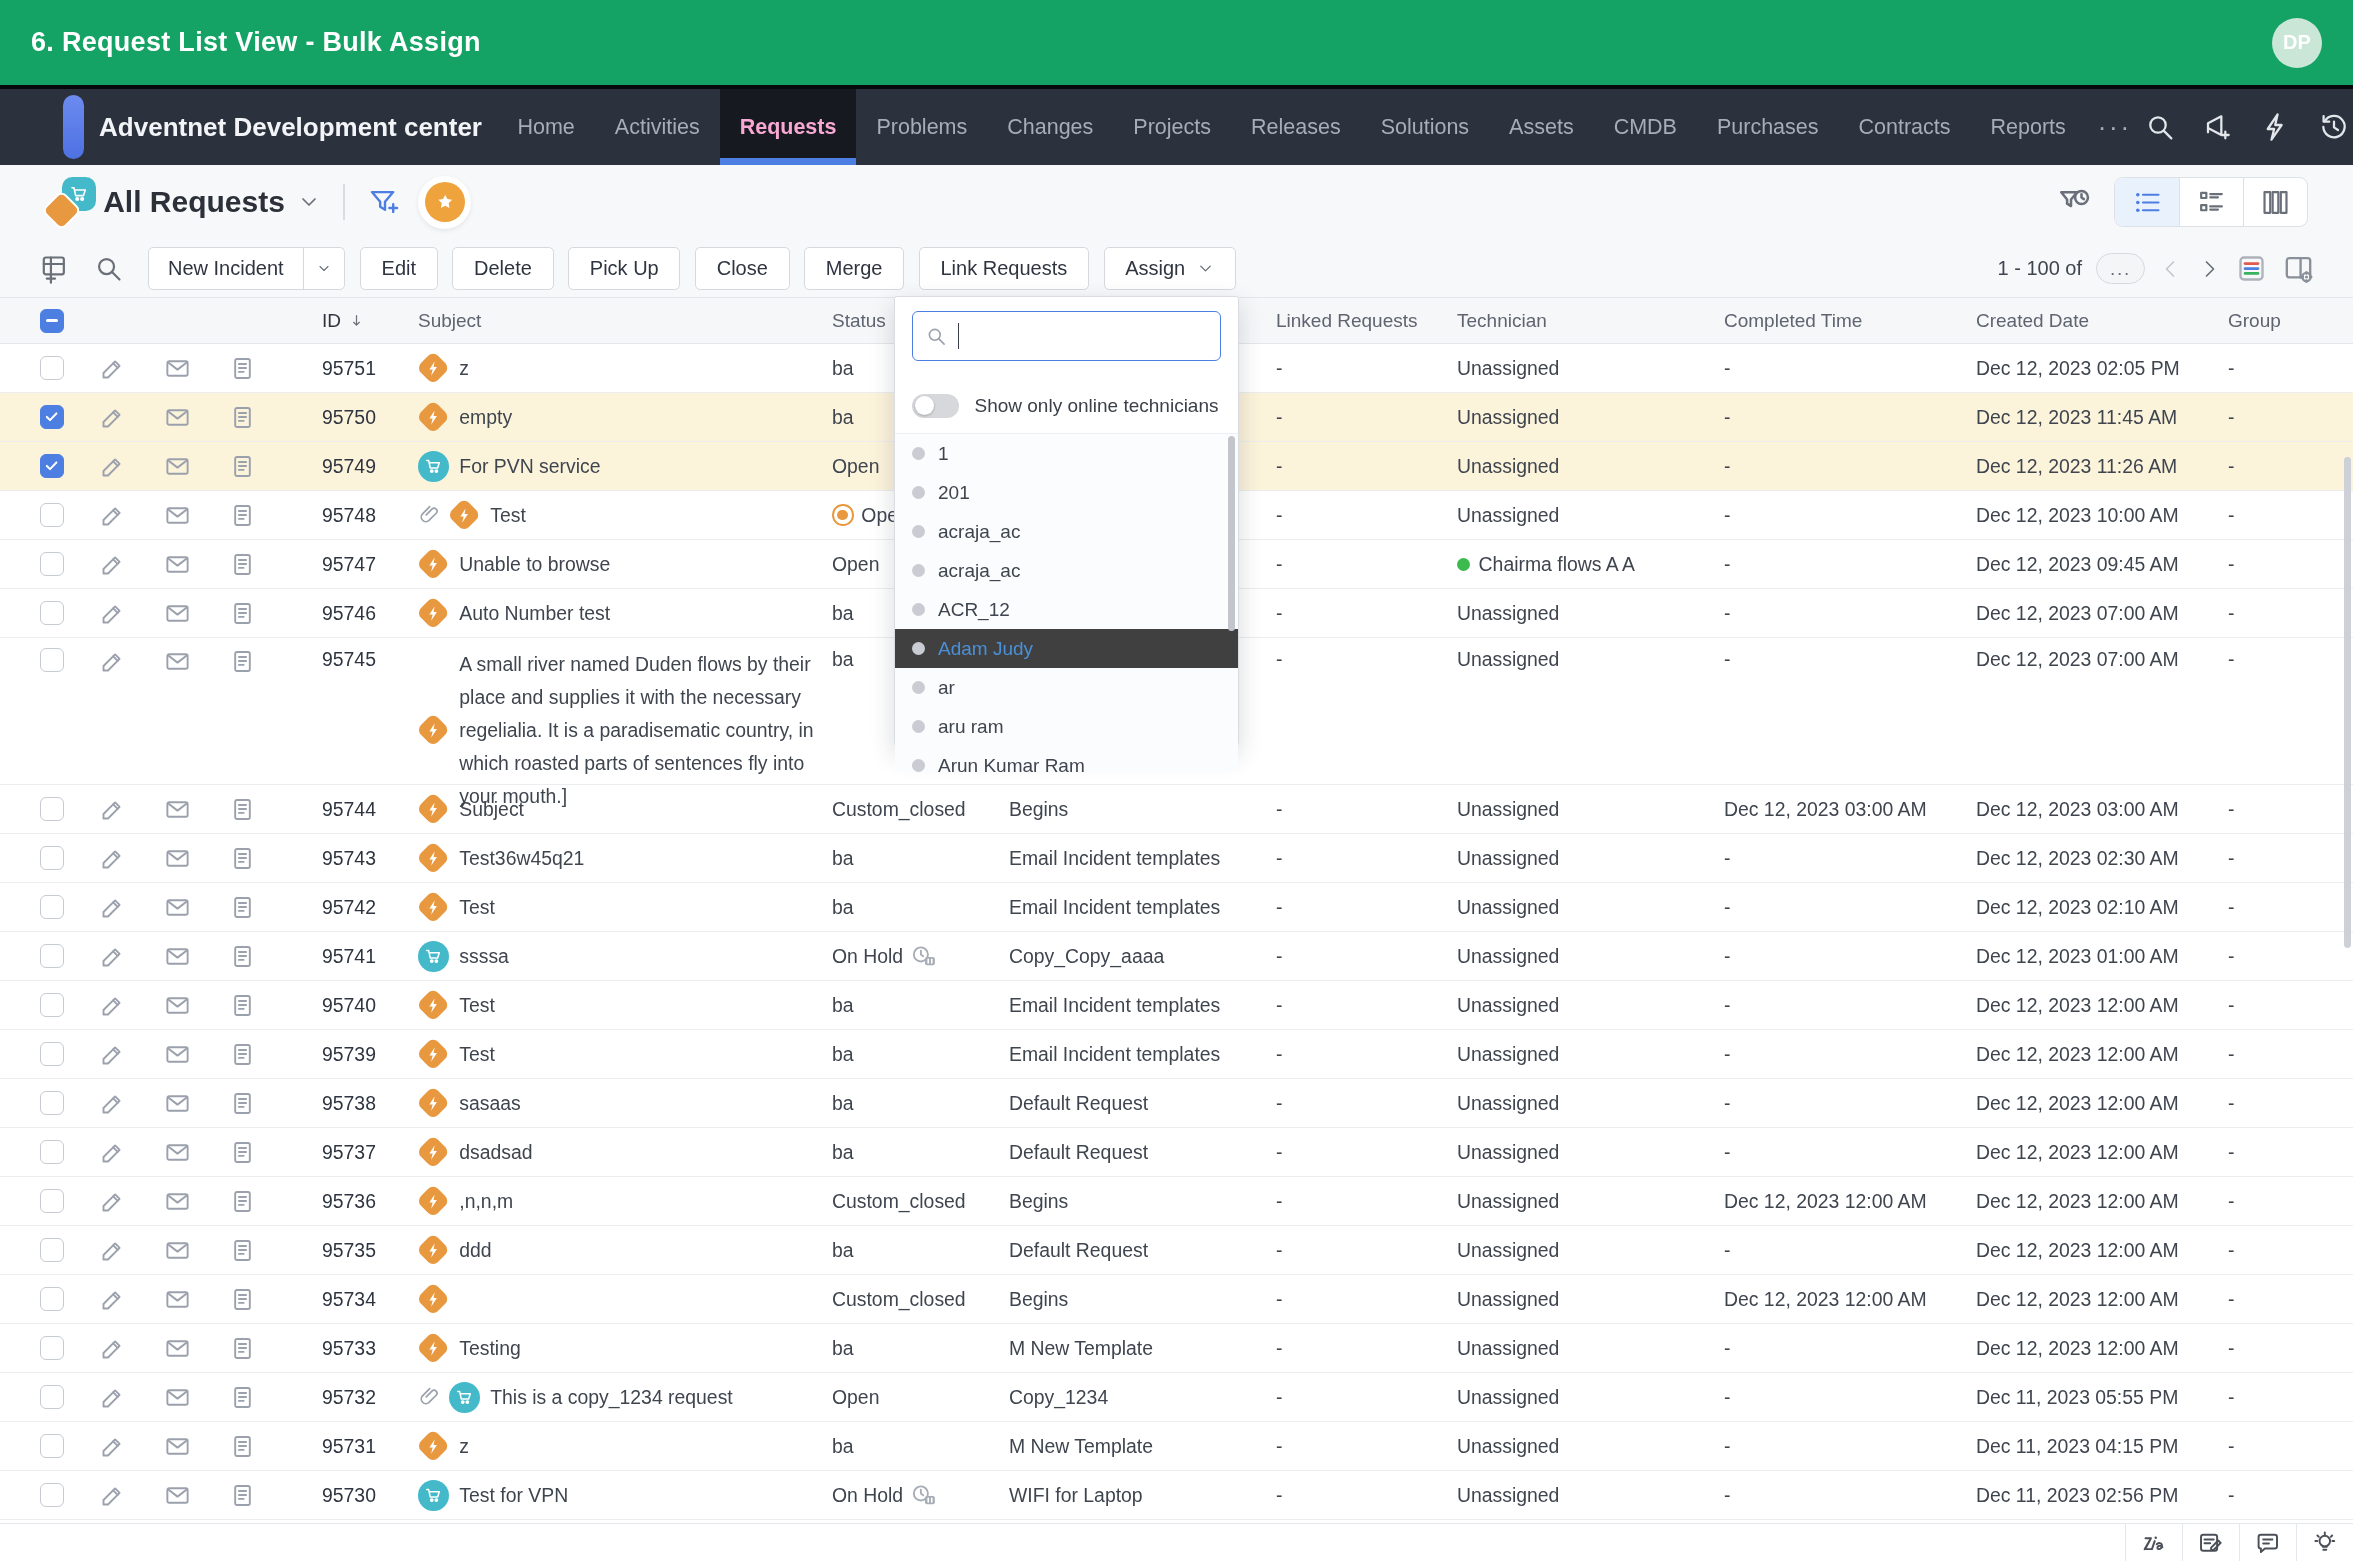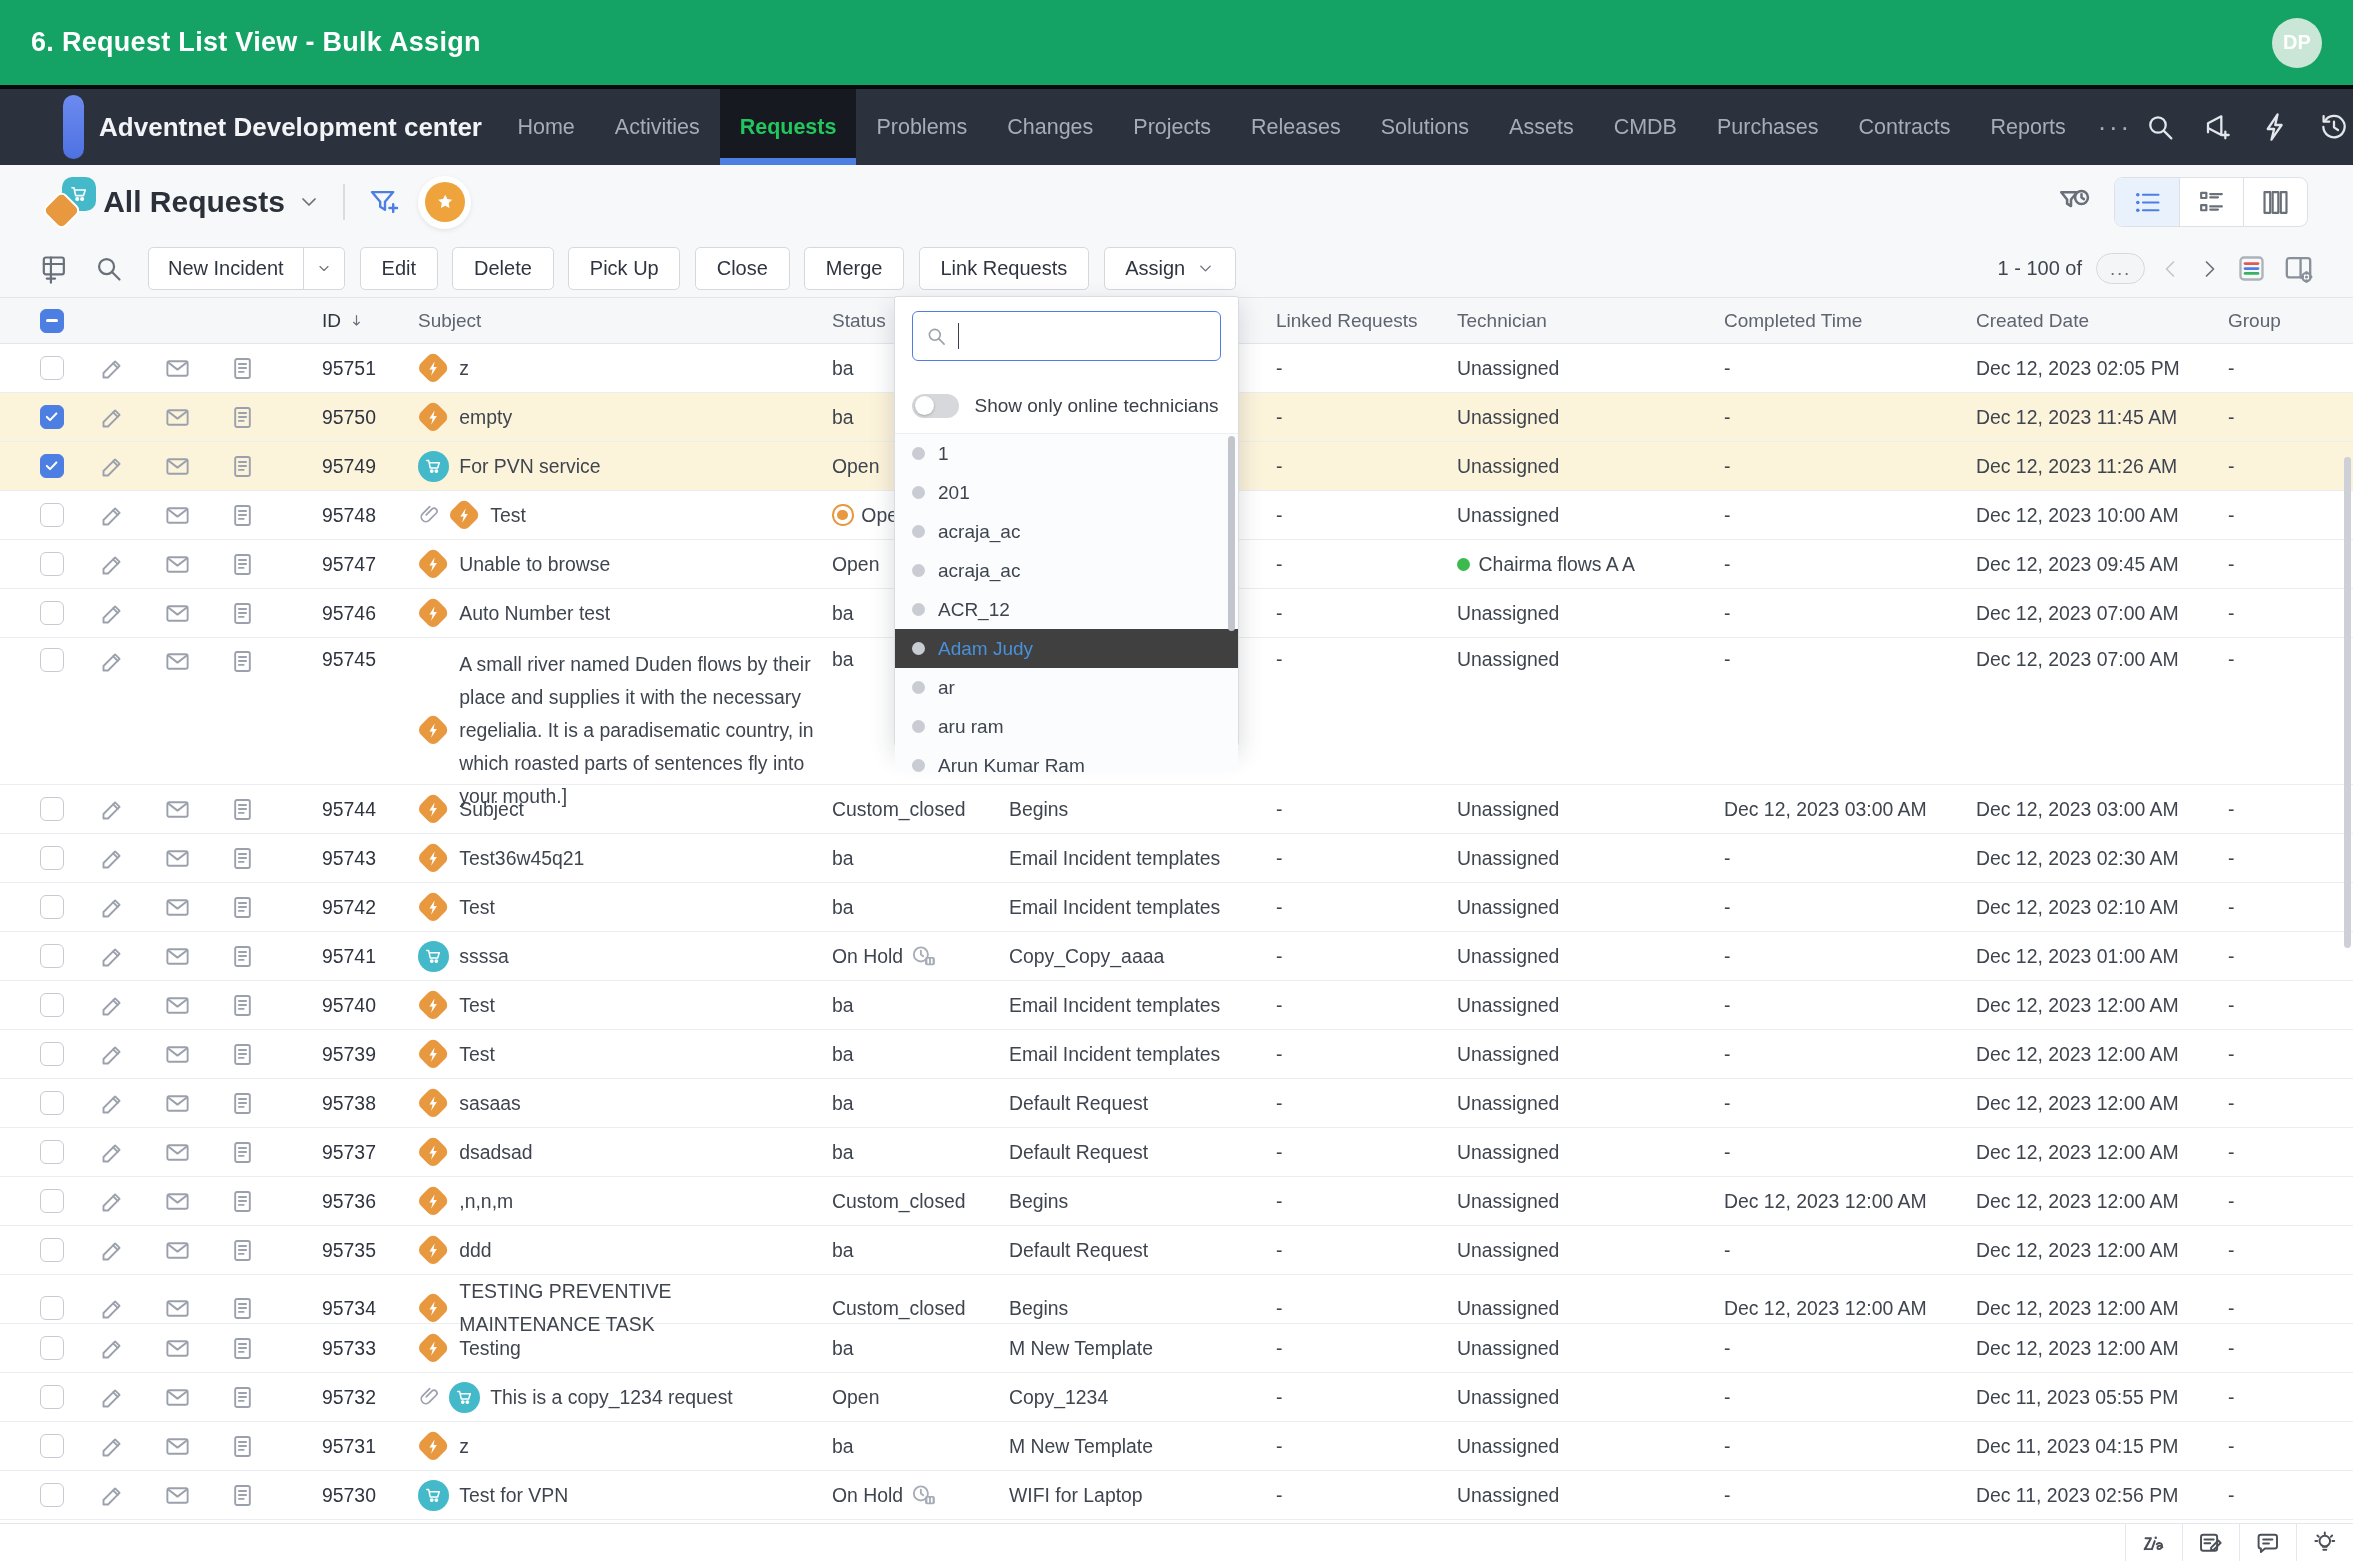--- a/index.html
+++ b/index.html
@@ -25,7 +25,7 @@
   #nav-menu { list-style:none; display:flex; align-items:stretch; }
   .nav-item { display:flex; align-items:center; padding:0 20px; color:#A7ADB8; font-size:21.5px;
     position:relative; white-space:nowrap; cursor:pointer; }
-  .nav-item.active { background:#16191F; color:#22c55e; font-weight:bold; }
+  .nav-item.active { background:#16191F; color:#f9a8d4; font-weight:bold; }
   .nav-item.active::after { content:""; position:absolute; left:0; right:0; bottom:0; height:6.9px; background:#4D7FE3; }
   .nav-more { display:flex; align-items:center; color:#A7ADB8; font-size:26px; letter-spacing:2.6px; padding:0 12px; }
   .nav-right { margin-left:auto; display:flex; align-items:center; gap:26px; padding-right:26px; }

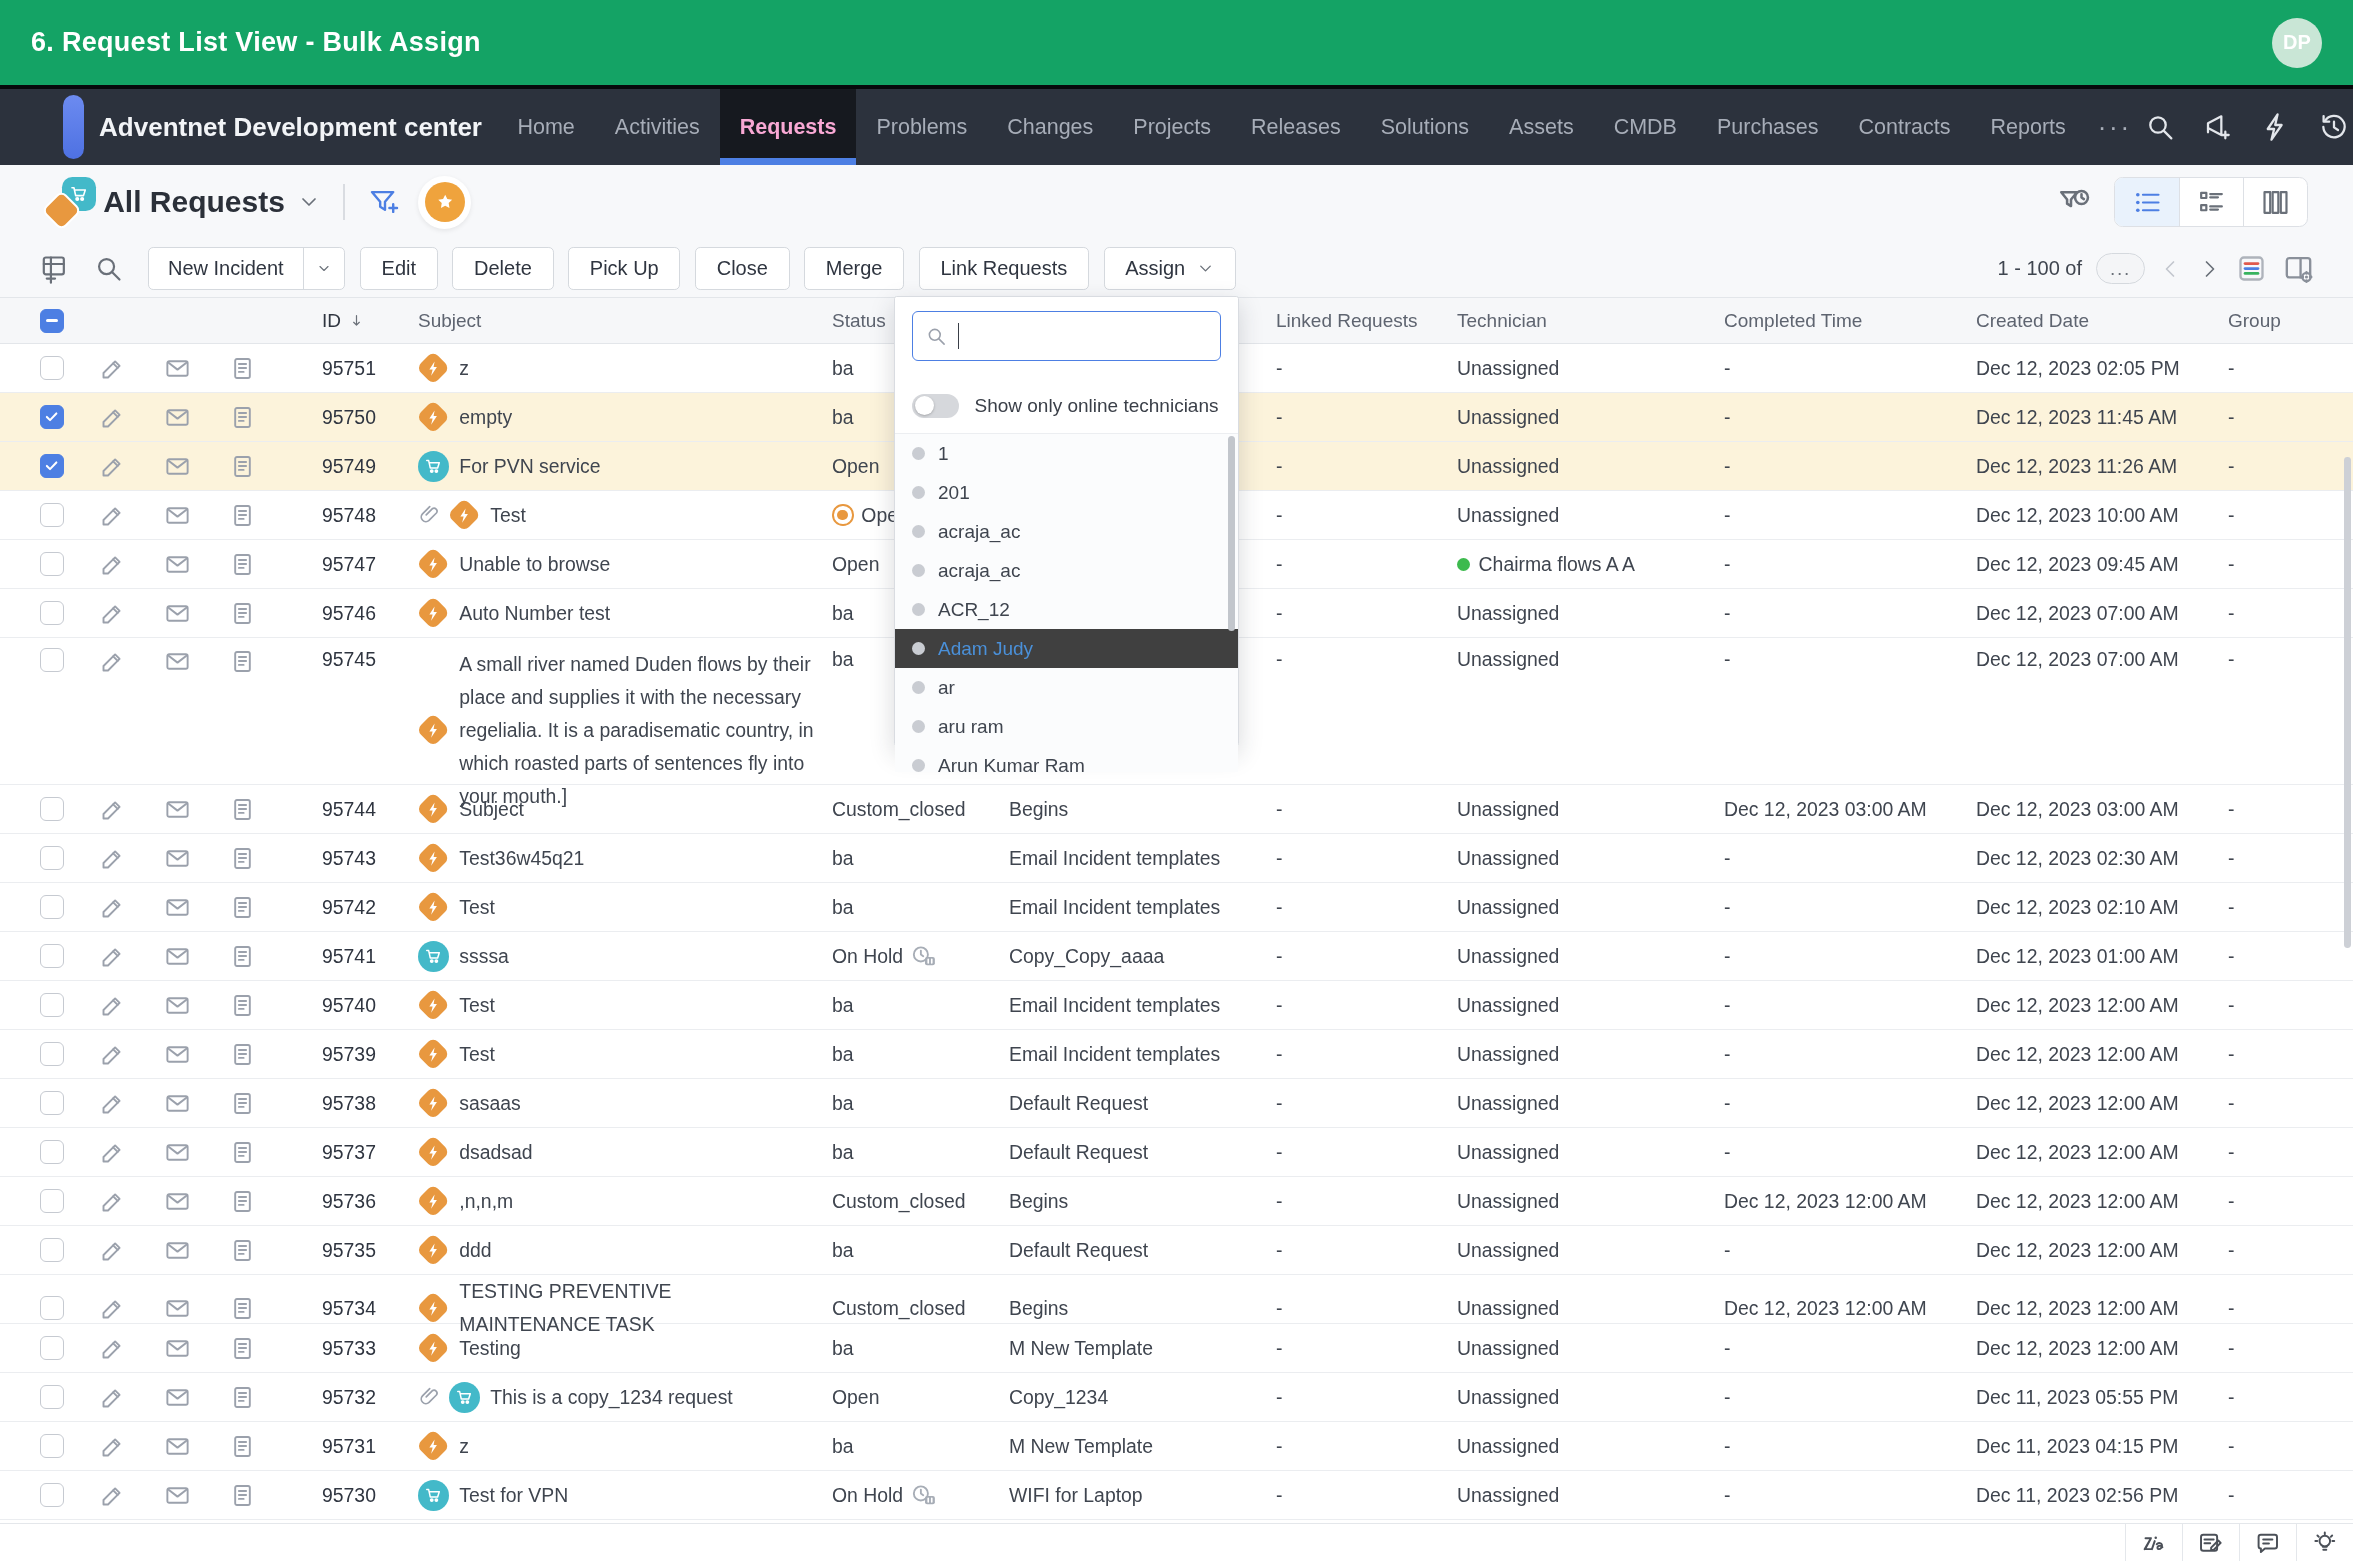--- a/index.html
+++ b/index.html
@@ -1337,7 +1337,6 @@
               </svg>
             </span>
           </span>
-          <span class="subject-text">TESTING PREVENTIVE MAINTENANCE TASK</span>
         </div>
         <div class="cell">
           <span>Custom_closed</span>

